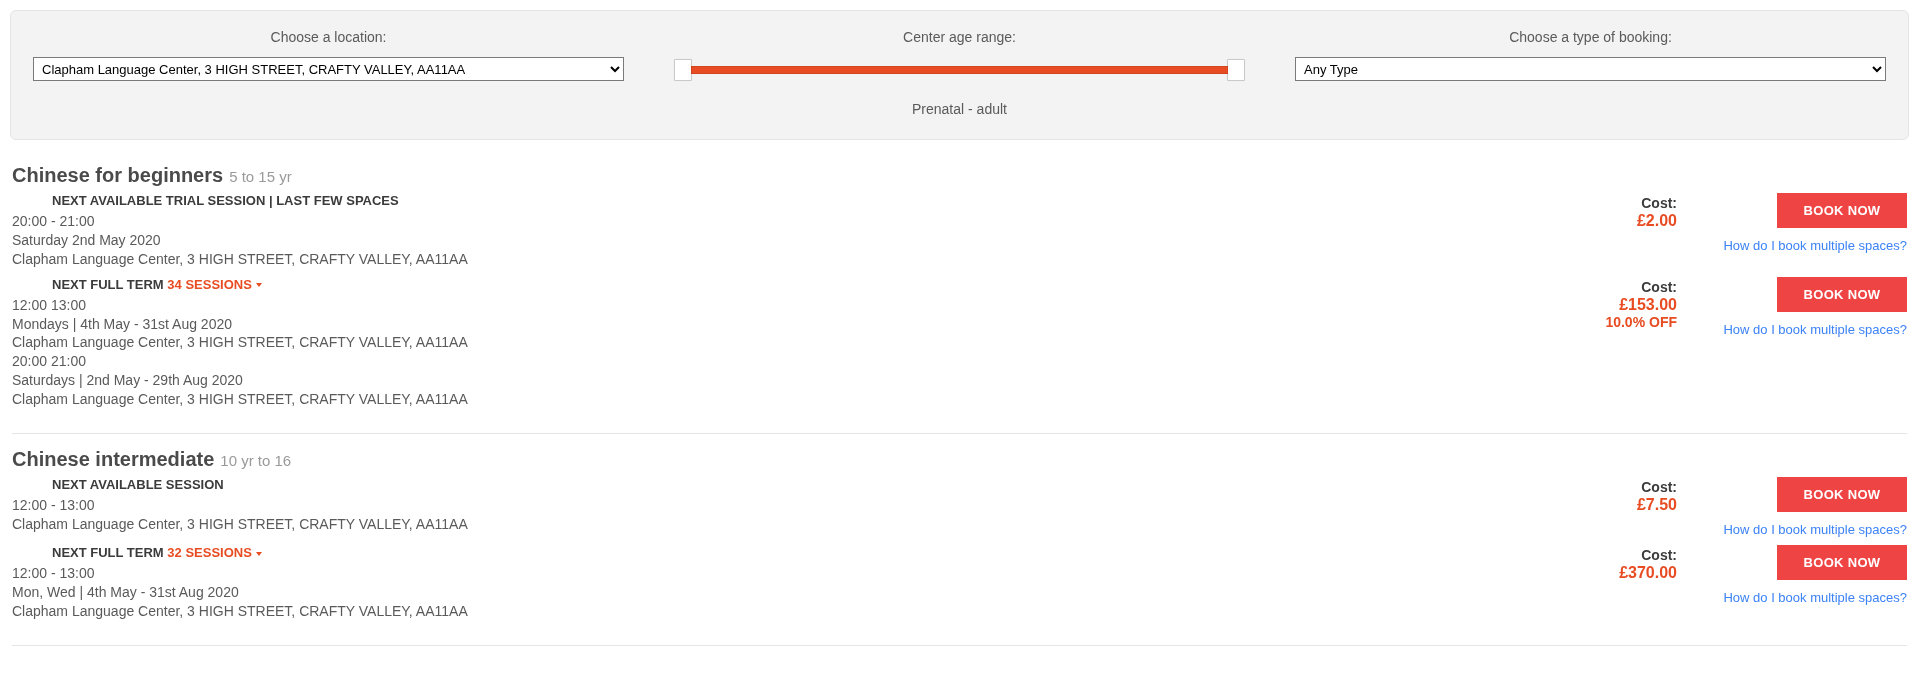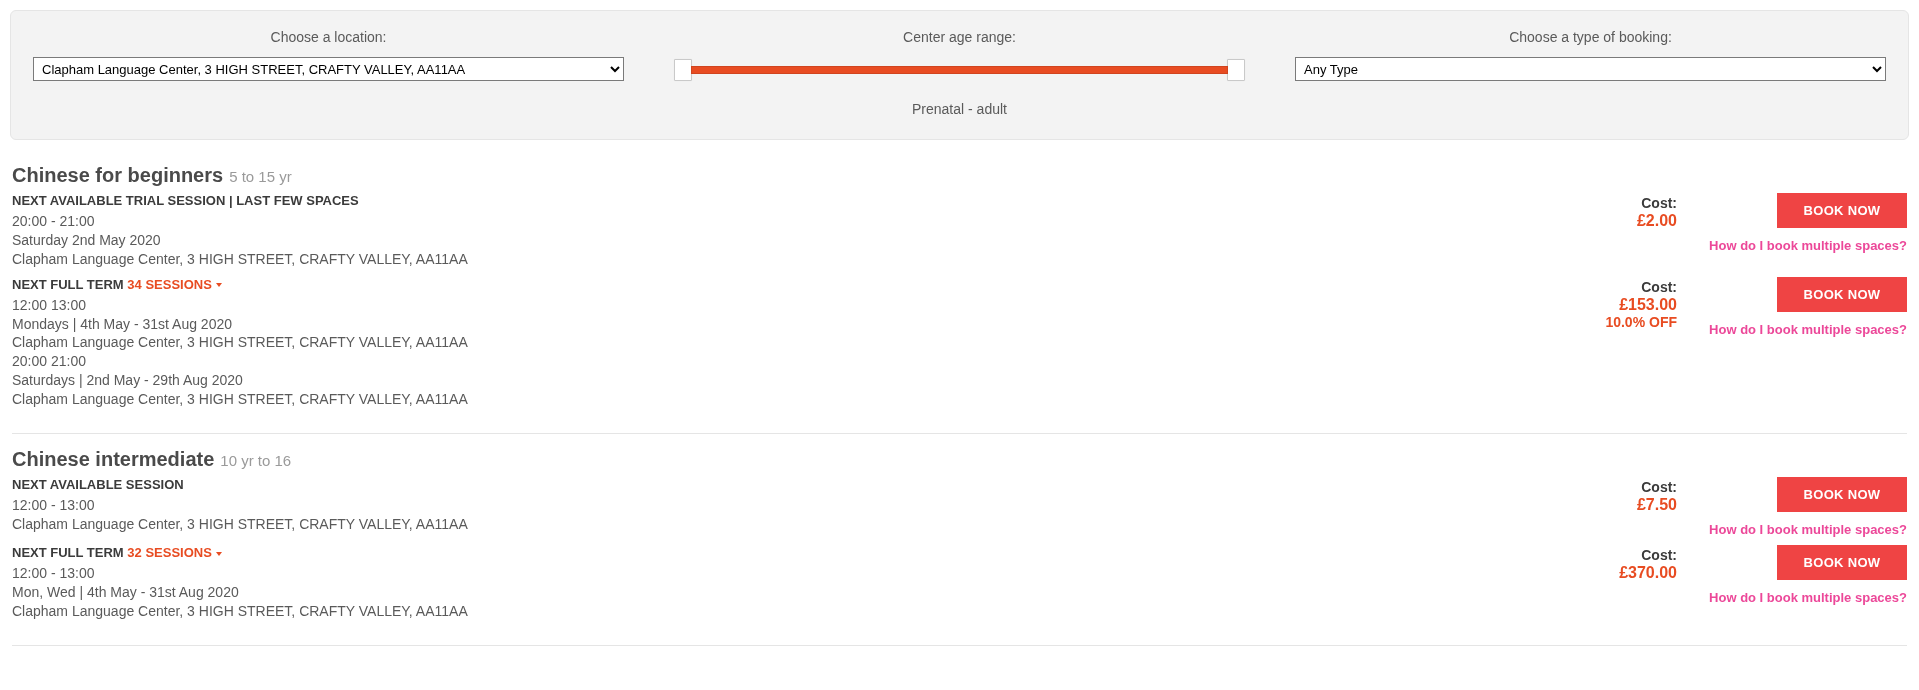--- a/index.html
+++ b/index.html
@@ -94,6 +94,7 @@
     font-weight: 700;
     color: #3b3b3b;
     margin-bottom: 4px;
+    margin-left: 40px;
   }
   .session-header .orange { color: #e84c22; }
   .caret-down {

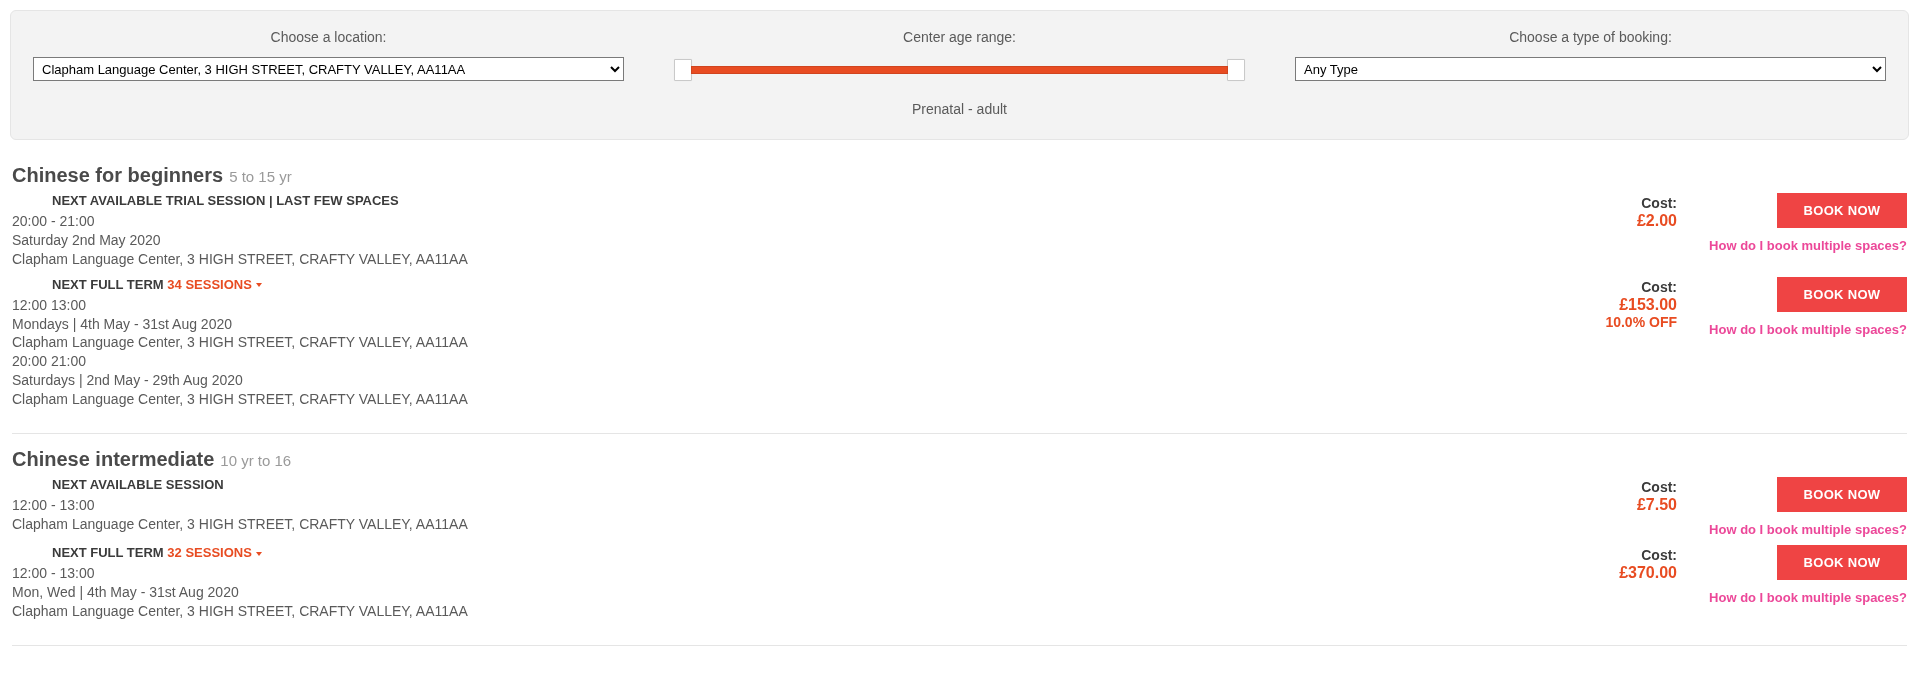--- a/index.html
+++ b/index.html
@@ -153,9 +153,8 @@
     display: block;
     margin-top: 10px;
     font-size: 13px;
-    color: #ec4899;
+    color: #3b82f6;
     text-decoration: none;
-    font-weight: bold;
   }
   .session-block { margin-bottom: 8px; }
 </style>

